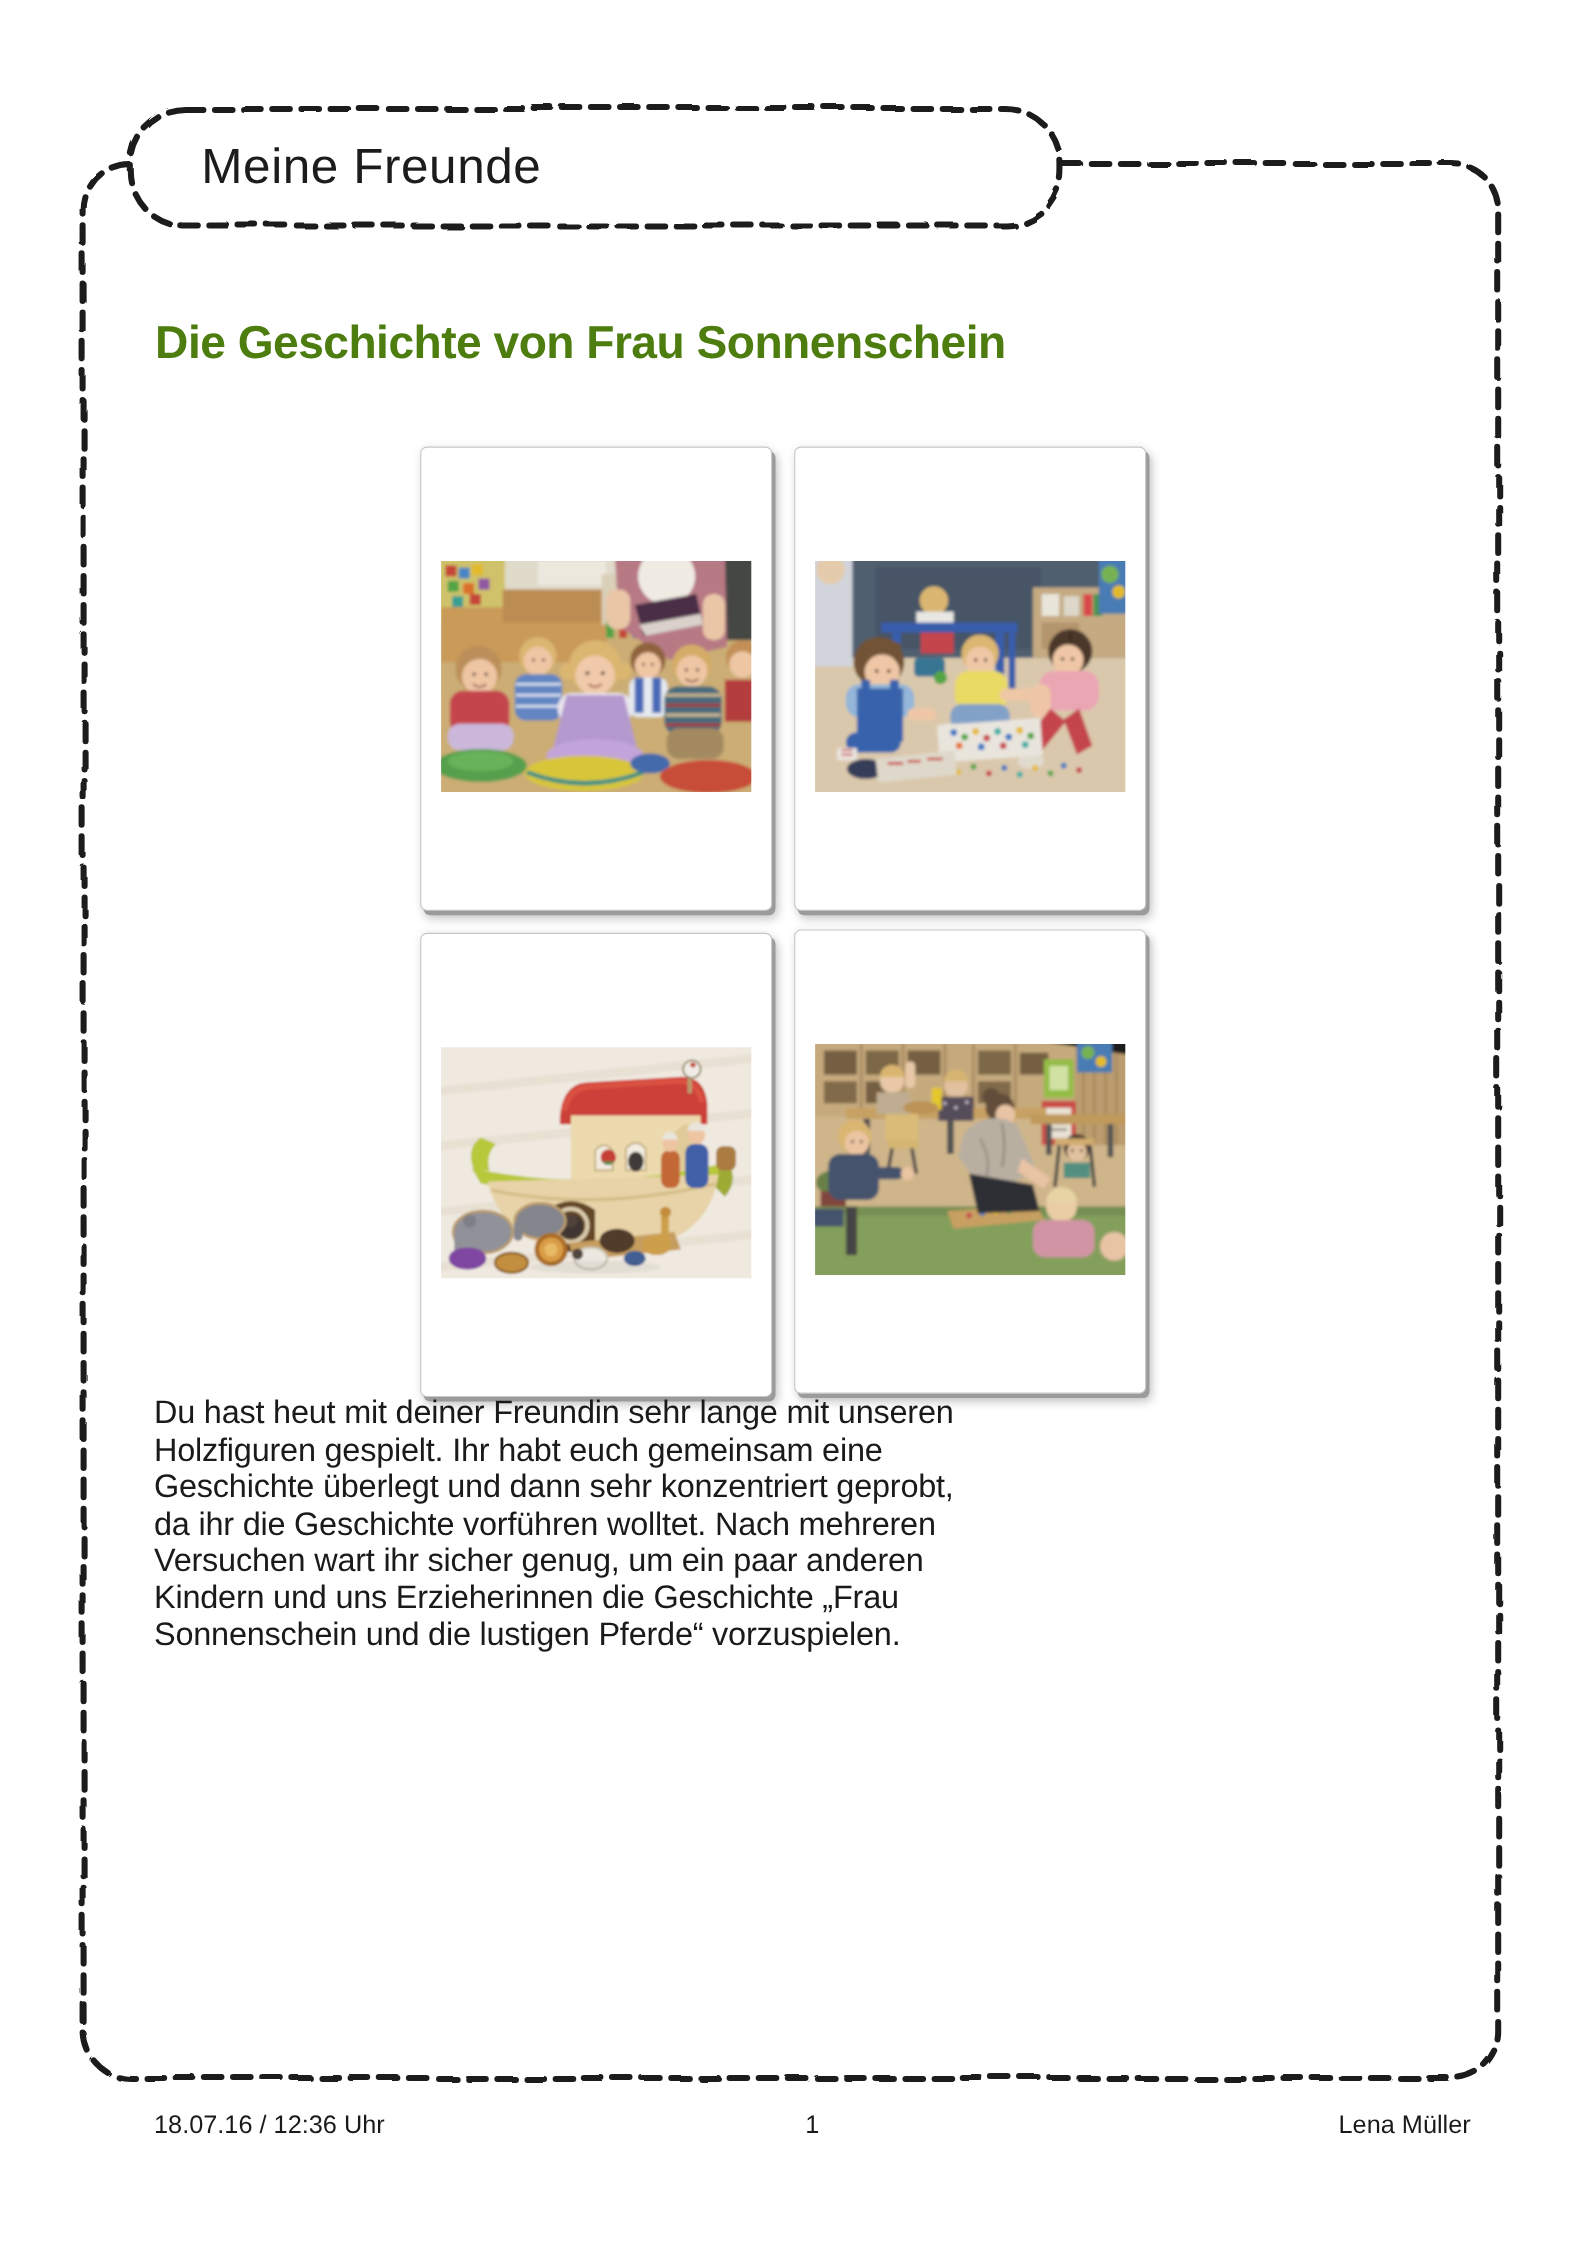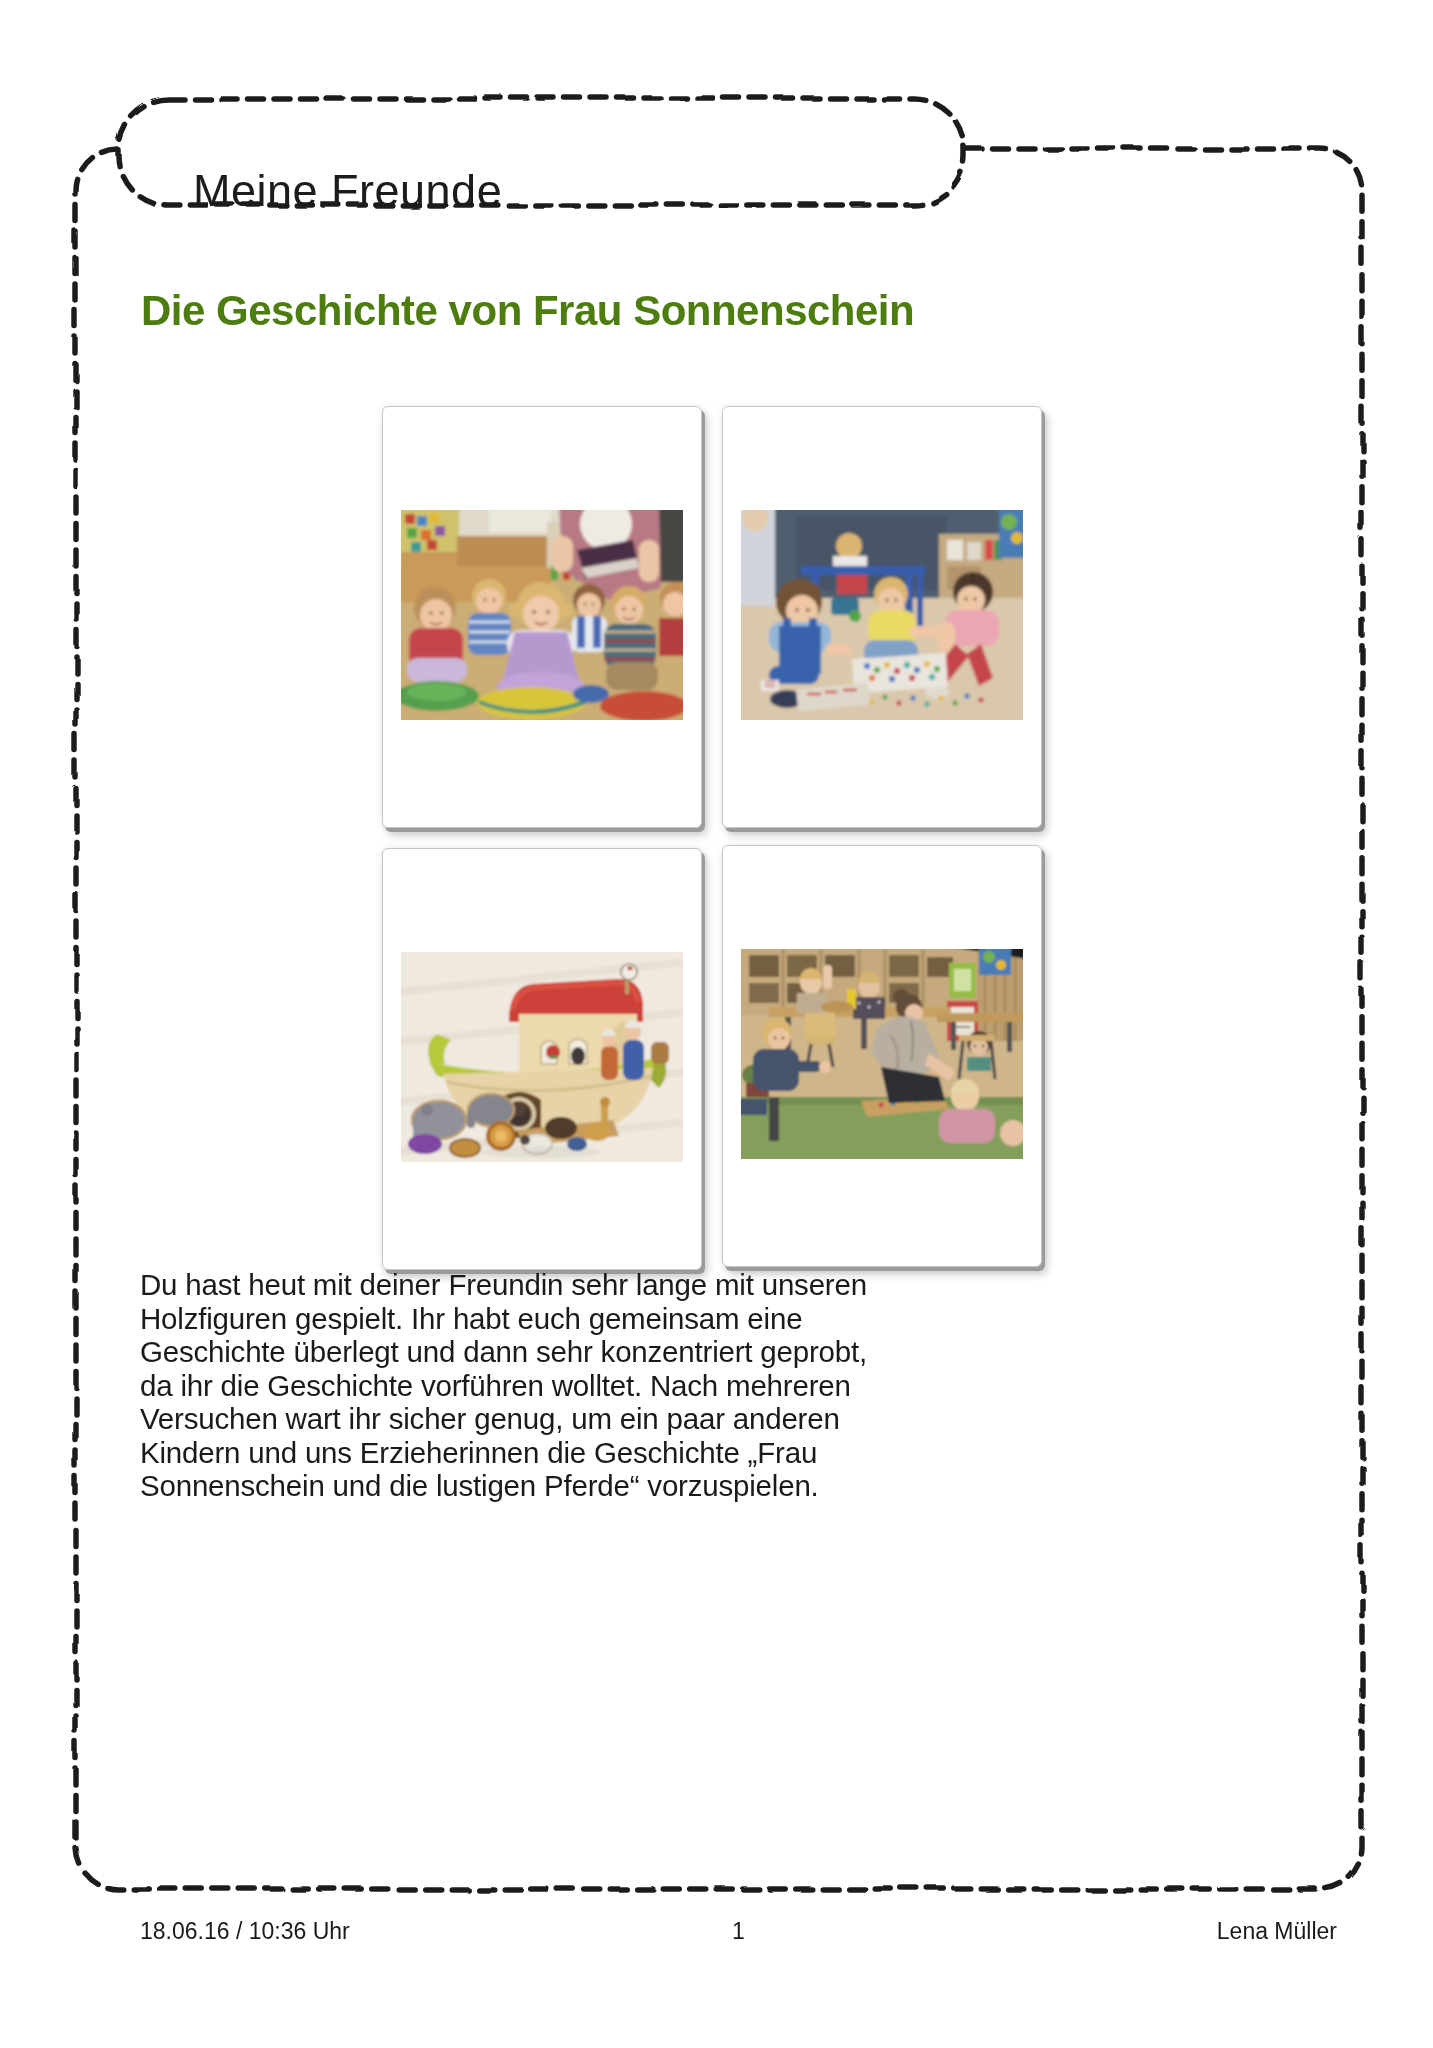--- a/index.html
+++ b/index.html
@@ -13,10 +13,9 @@
   }
   .frame{position:absolute;left:0;top:0;}
   .tab-label{
-    position:absolute;left:193px;top:126px;
+    position:absolute;left:183px;top:126px;
     font-size:45px;line-height:1.1;letter-spacing:0.5px;
     color:#1c1c1c;
-    margin-top:40px;
   }
   .page-title{
     position:absolute;left:141px;top:287px;margin:0;

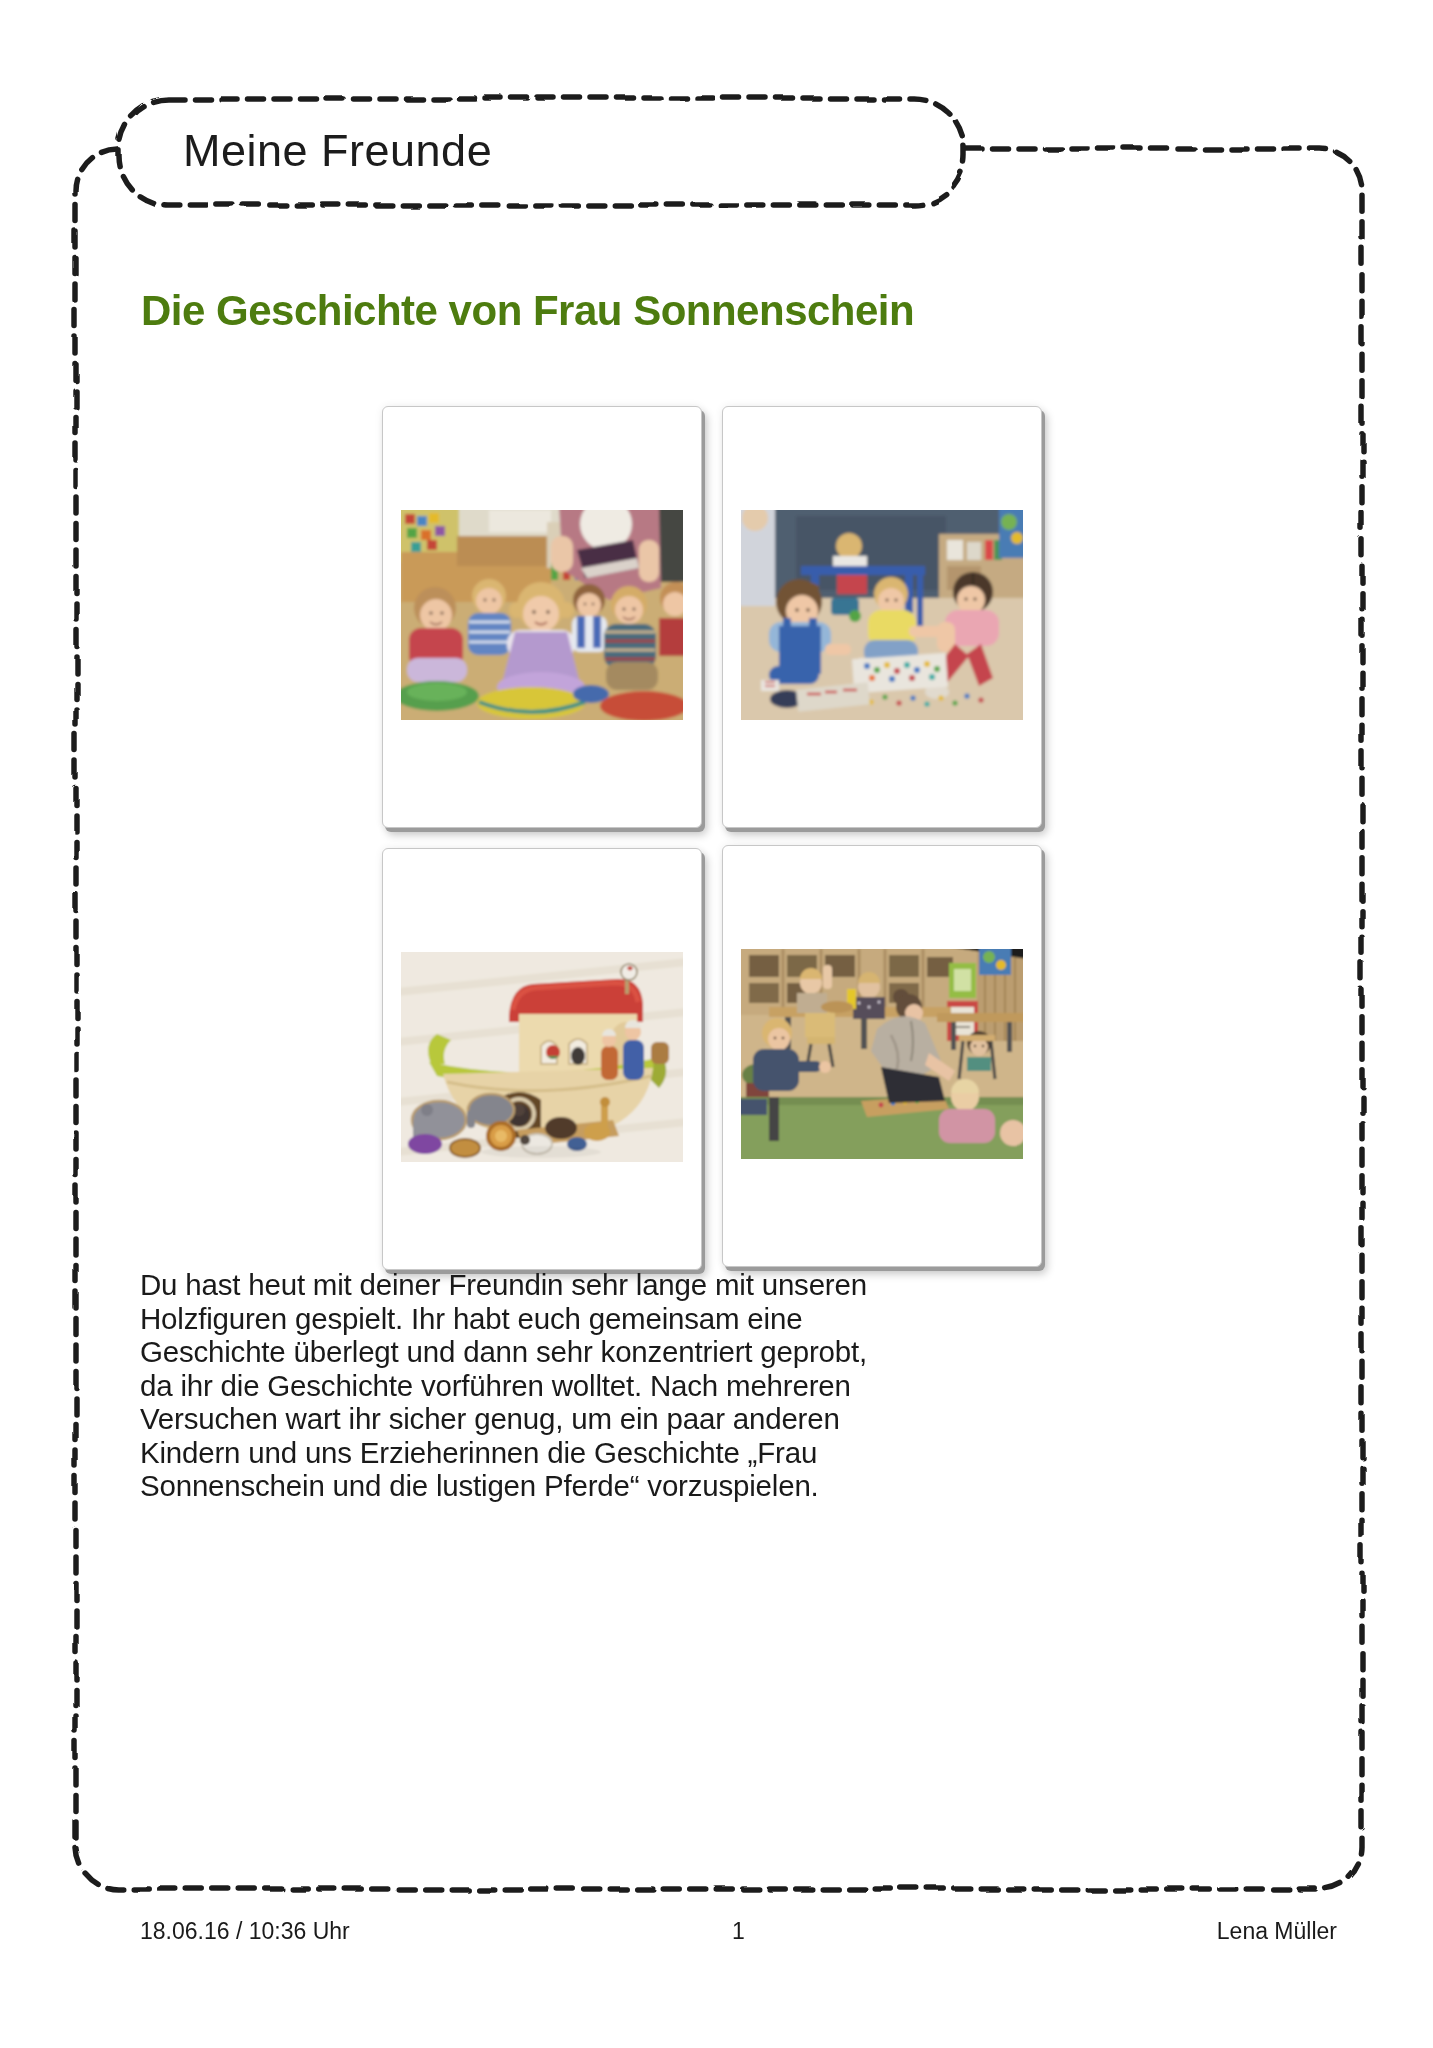--- a/index.html
+++ b/index.html
@@ -454,7 +454,7 @@
 Sonnenschein und die lustigen Pferde“ vorzuspielen.</p>
 
   <div class="footer">
-    <span class="f-left">18.06.16 / 10:36 Uhr</span>
+    <span class="f-left">18.07.16 / 12:36 Uhr</span>
     <span class="f-center">1</span>
     <span class="f-right">Lena Müller</span>
   </div>

